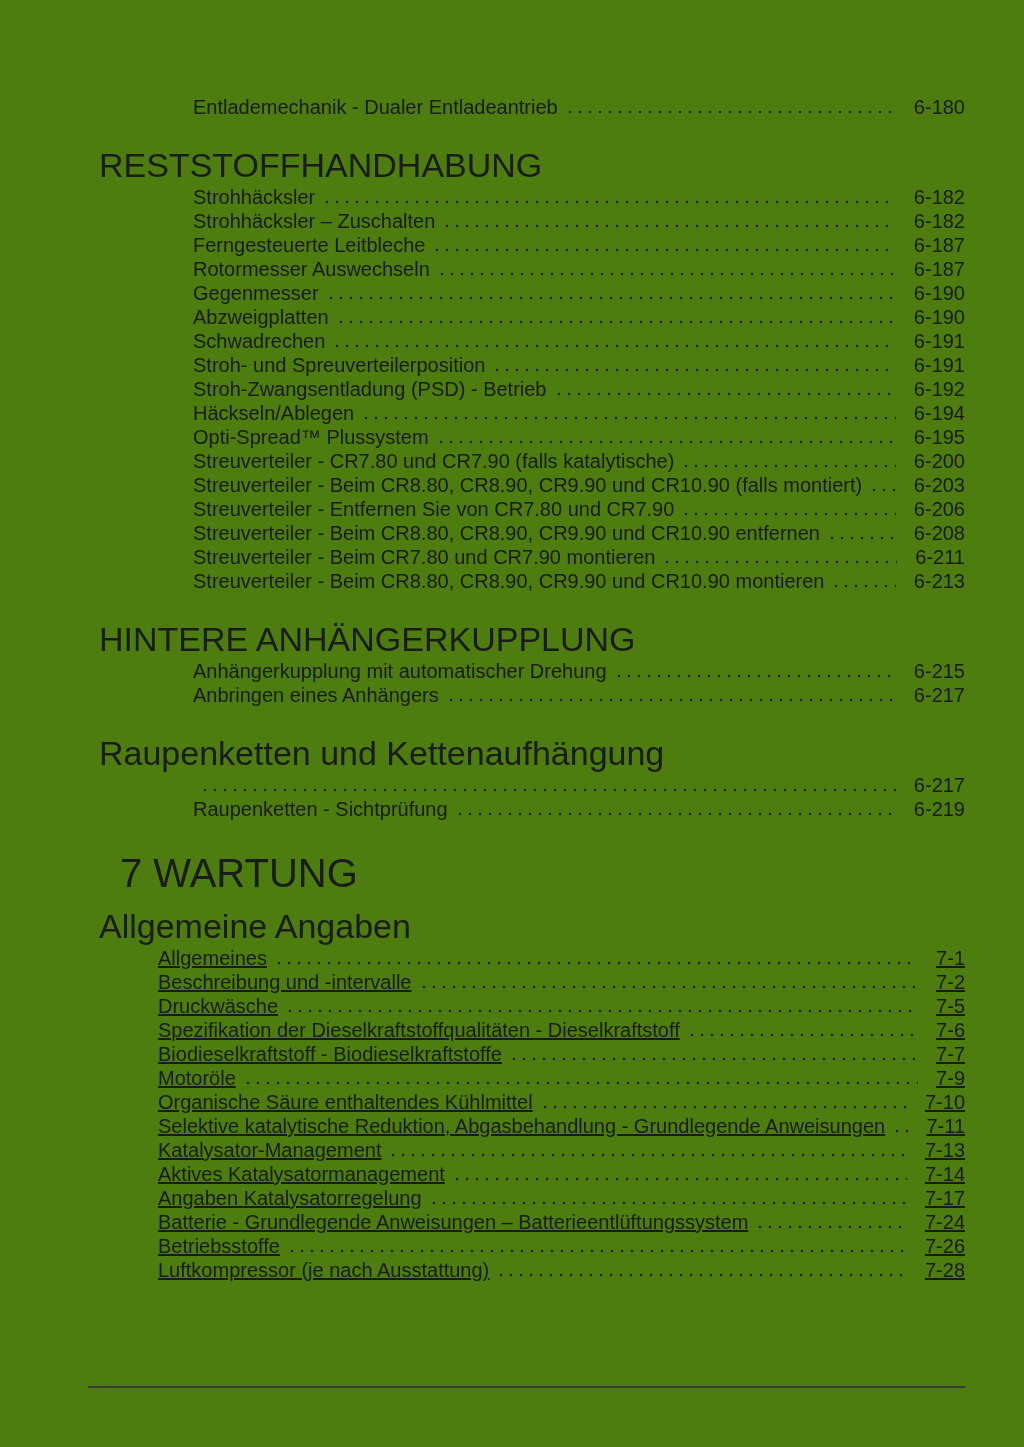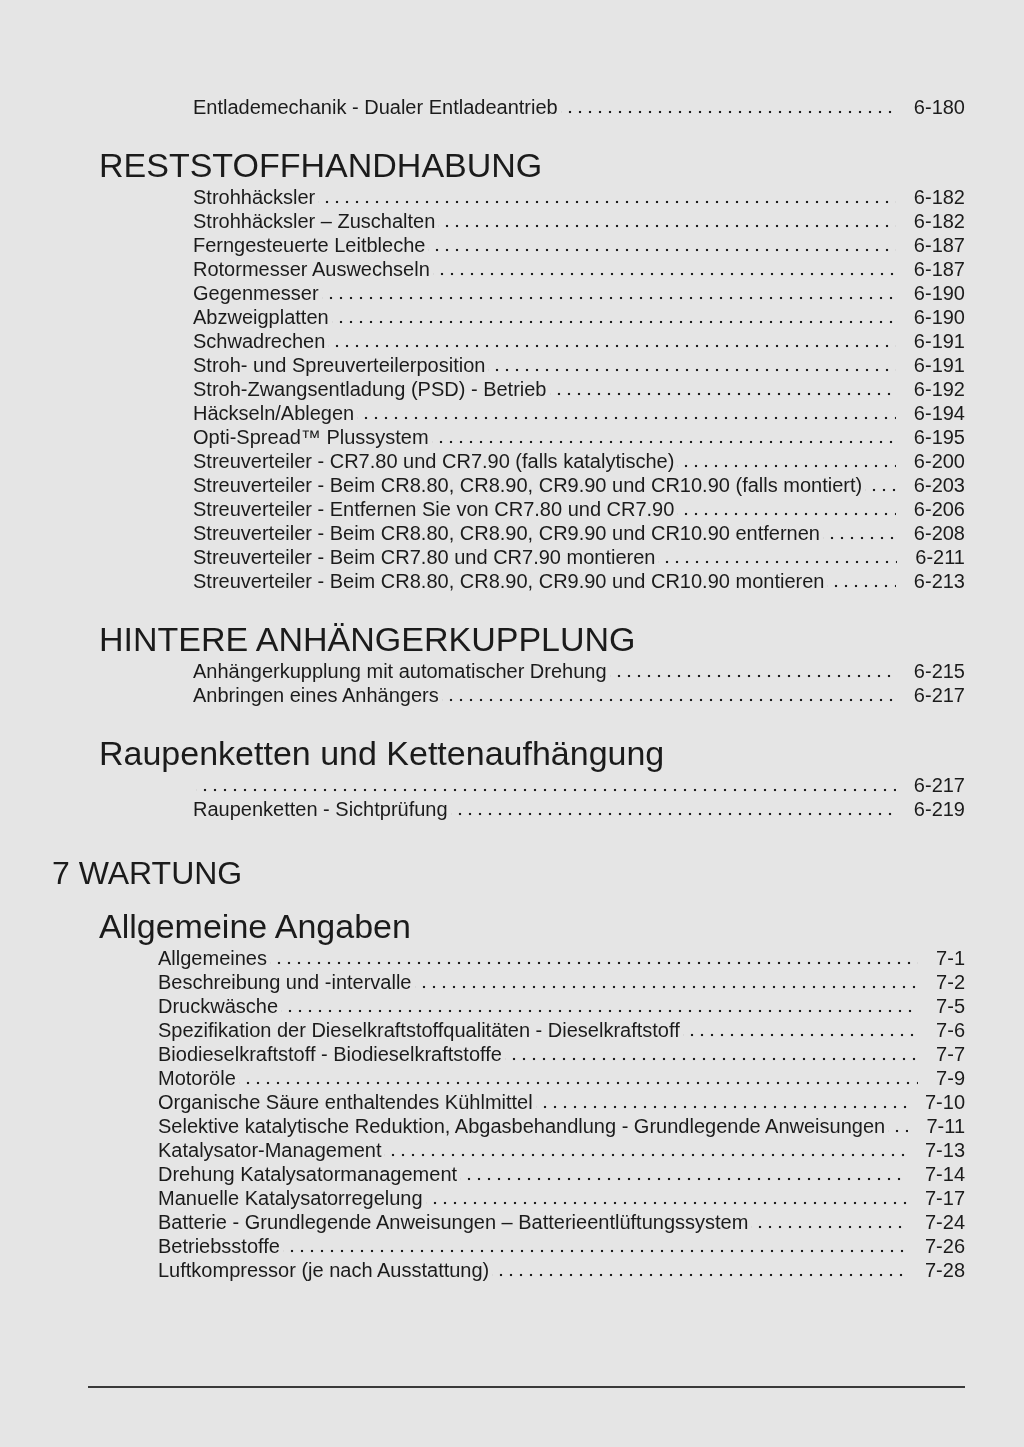--- a/index.html
+++ b/index.html
@@ -13,7 +13,7 @@
     height: 1447px;
     box-sizing: border-box;
     padding-top: 93px;
-    background: #e5e5e5;
+    background: #4d7c0f;
     font-family: "Liberation Sans", "DejaVu Sans", sans-serif;
     color: #1b1b1b;
     overflow: hidden;

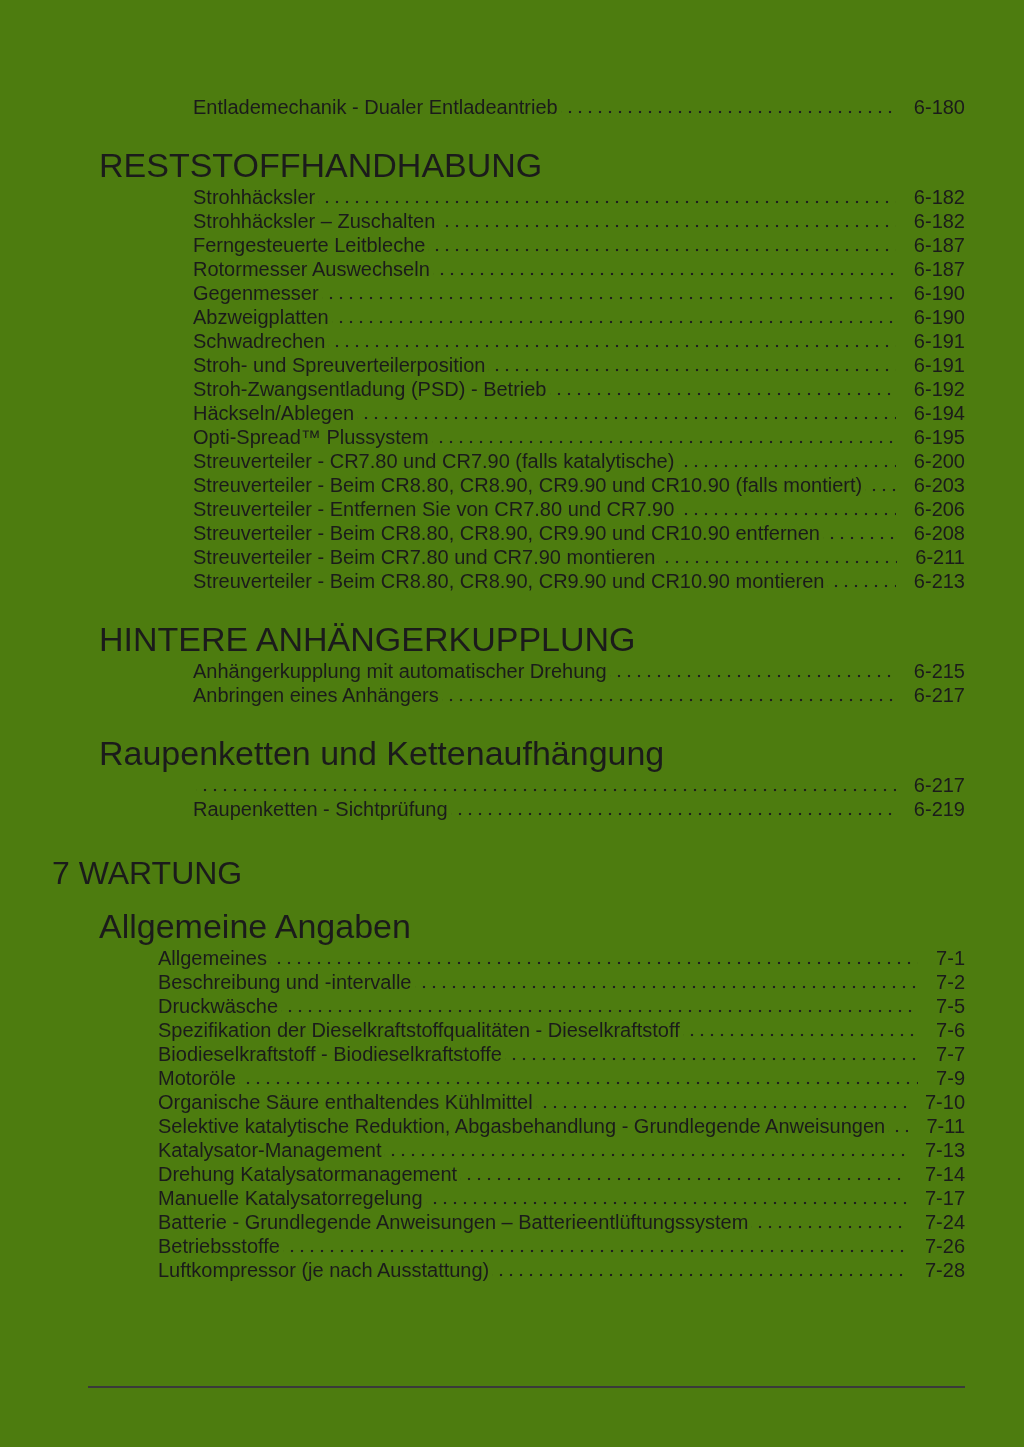--- a/index.html
+++ b/index.html
@@ -27,10 +27,10 @@
     white-space: nowrap;
   }
   .chapter-heading {
-    font-size: 32px;
+    font-size: 40px;
     line-height: 36px;
     font-weight: 400;
-    padding-left: 52px;
+    padding-left: 120px;
     margin: 34px 0 0 0;
     white-space: nowrap;
   }

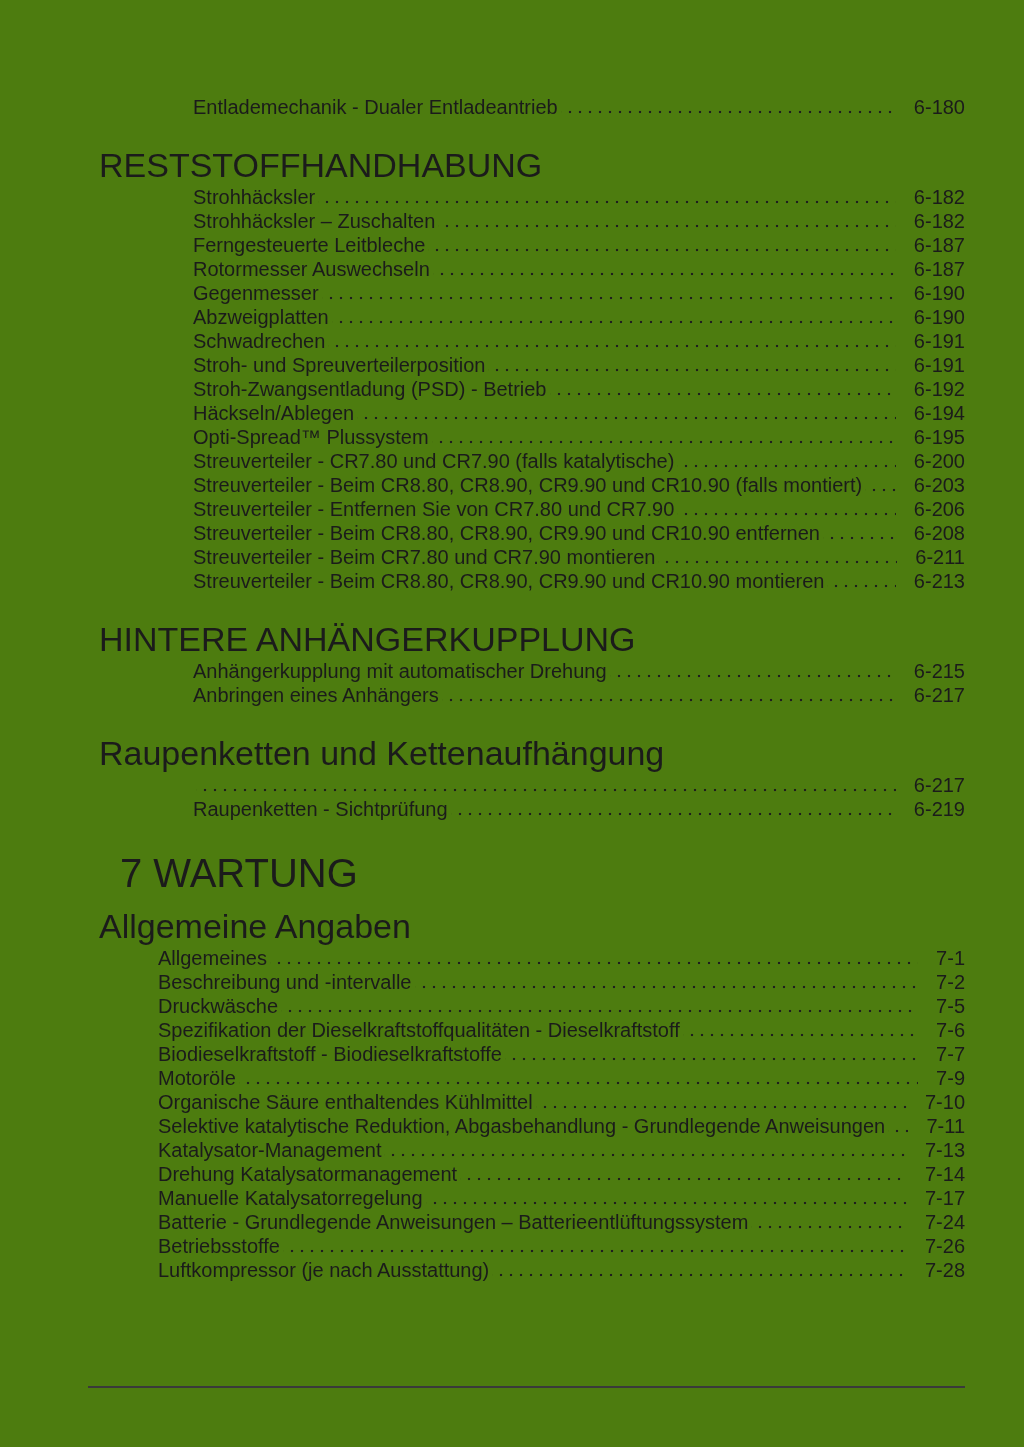--- a/index.html
+++ b/index.html
@@ -50,7 +50,7 @@
     white-space: nowrap;
   }
   .indent-deep .toc-row { padding-left: 193px; }
-  .indent-shallow .toc-row { padding-left: 158px; }
+  .indent-shallow .toc-row { padding-left: 158px; text-decoration: underline; }
   .entry-title {
     flex: 0 0 auto;
     white-space: nowrap;

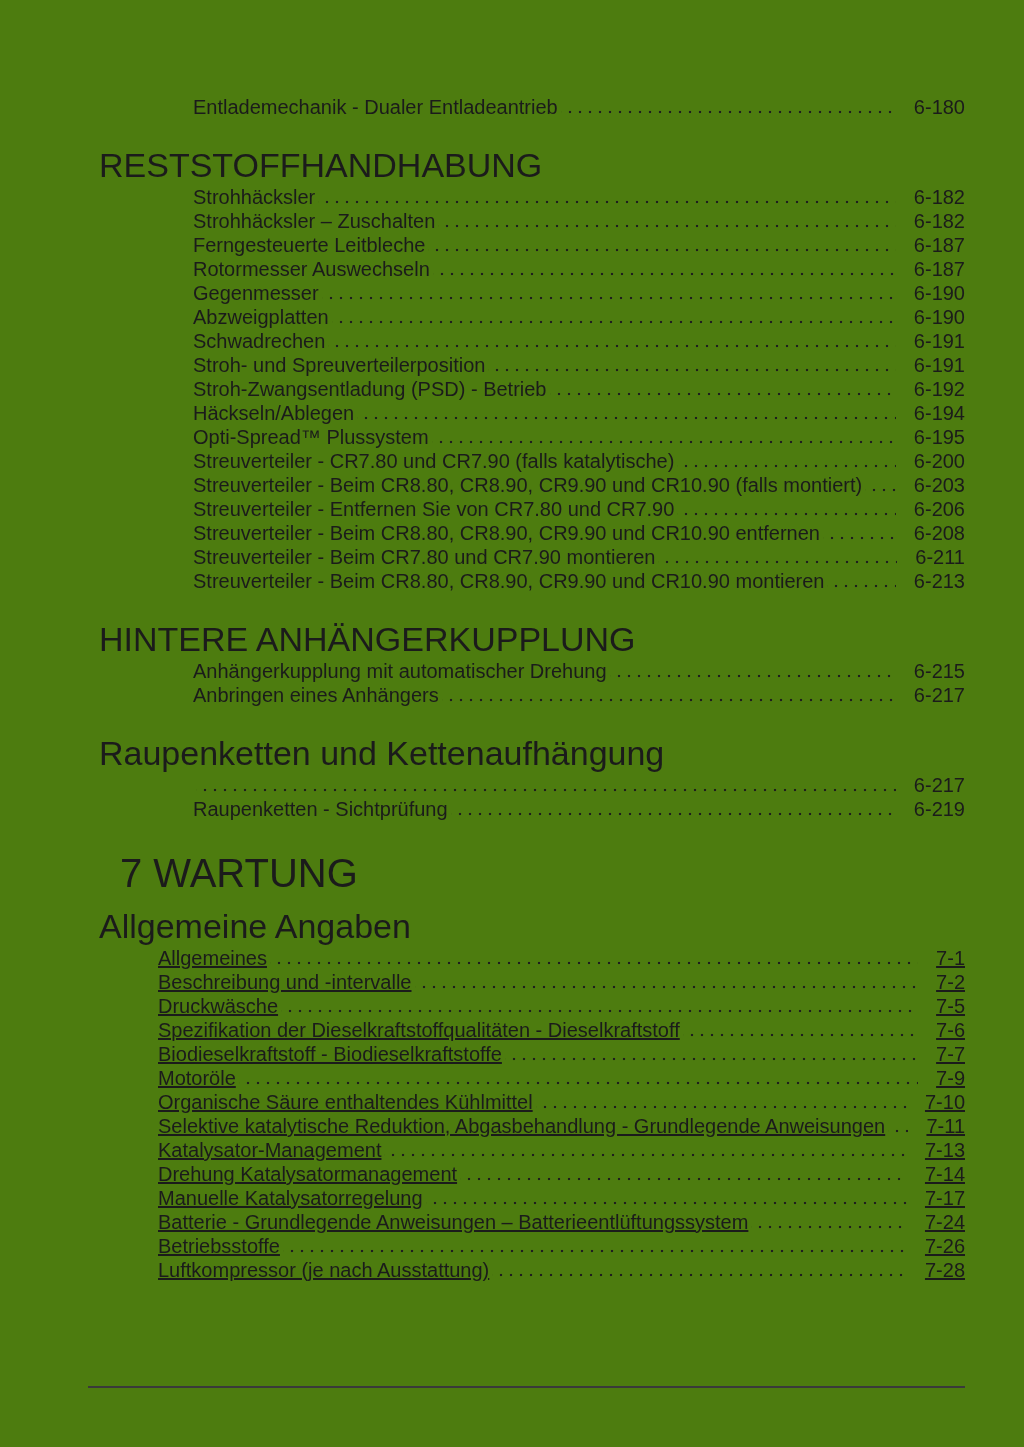--- a/index.html
+++ b/index.html
@@ -250,7 +250,7 @@
     <span class="entry-page">7-13</span>
   </div>
         <div class="toc-row">
-    <span class="entry-title">Drehung Katalysatormanagement</span>
+    <span class="entry-title">Aktives Katalysatormanagement</span>
     <span class="dot-leader"></span>
     <span class="entry-page">7-14</span>
   </div>

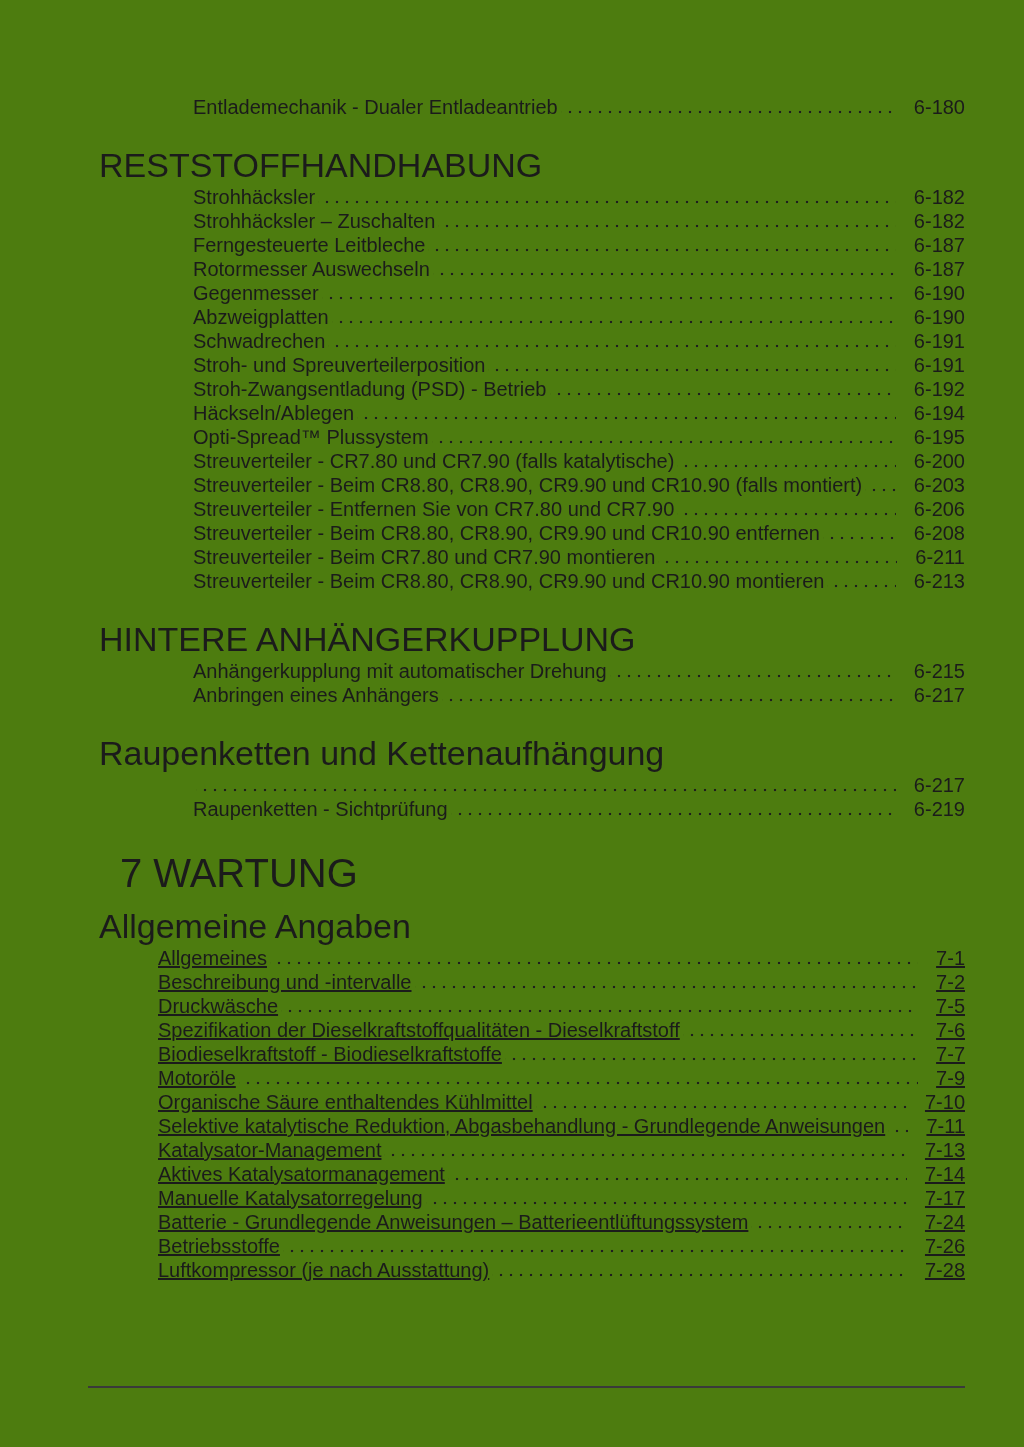--- a/index.html
+++ b/index.html
@@ -255,7 +255,7 @@
     <span class="entry-page">7-14</span>
   </div>
         <div class="toc-row">
-    <span class="entry-title">Manuelle Katalysatorregelung</span>
+    <span class="entry-title">Angaben Katalysatorregelung</span>
     <span class="dot-leader"></span>
     <span class="entry-page">7-17</span>
   </div>

